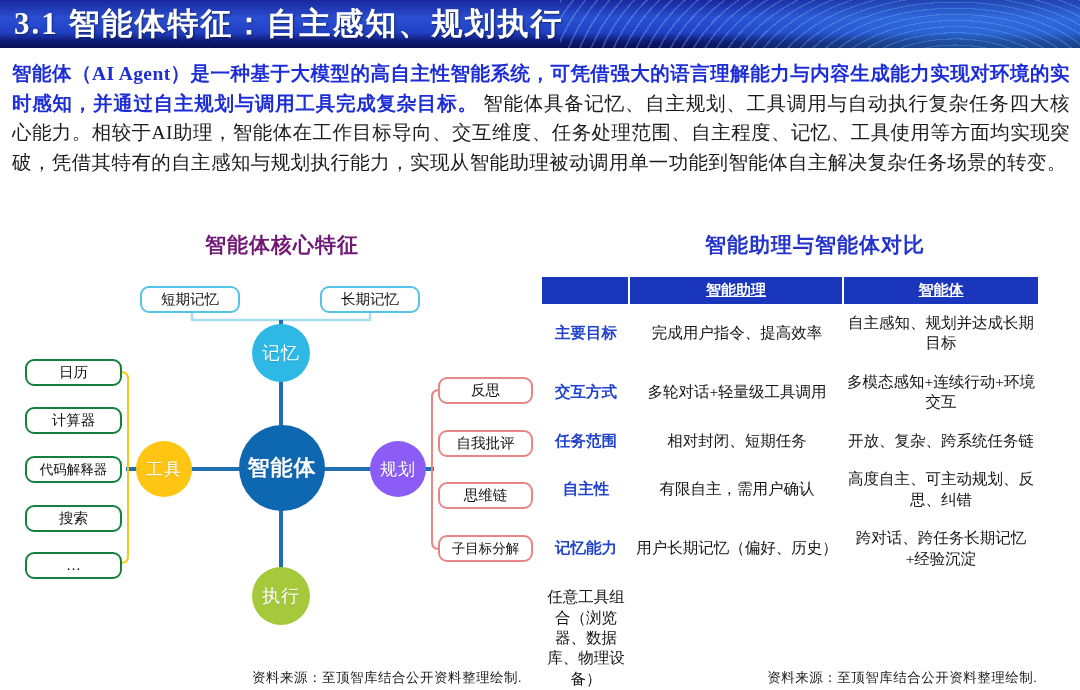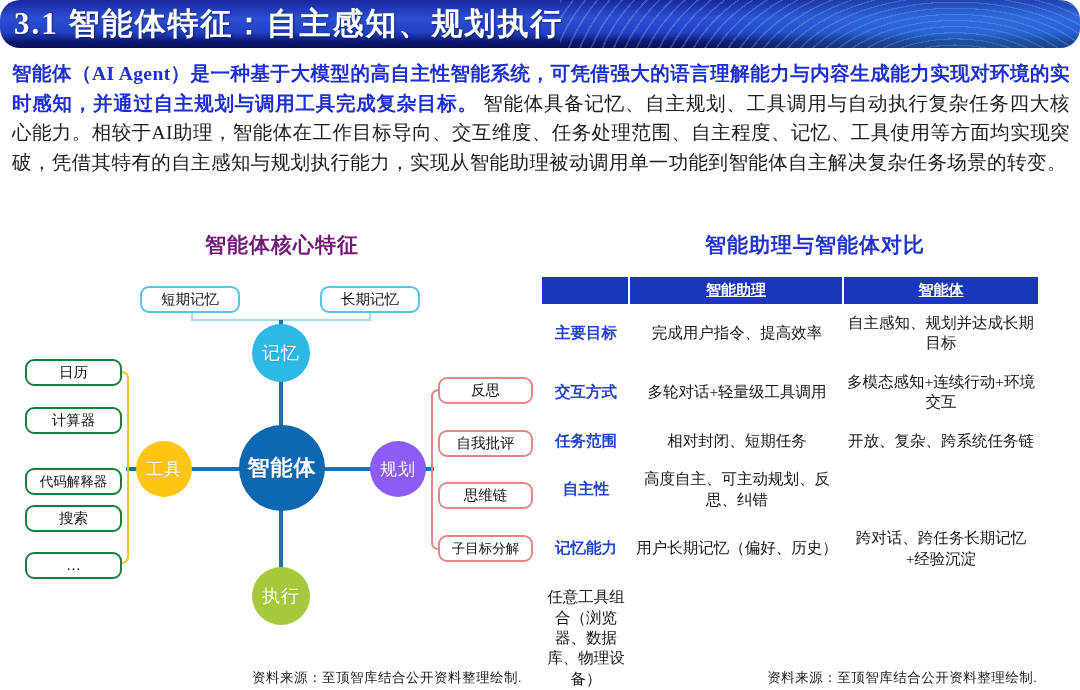--- a/index.html
+++ b/index.html
@@ -9,7 +9,7 @@
 
   
   .header { position:absolute; left:0; top:0; width:1080px; height:48px; overflow:hidden;
-            background:linear-gradient(180deg,#19279e 0%,#2b4fd2 38%,#2140c4 68%,#0e1a74 86%,#0a0f52 100%);border-radius:20px; }
+            background:linear-gradient(180deg,#19279e 0%,#2b4fd2 38%,#2140c4 68%,#0e1a74 86%,#0a0f52 100%); }
   .globe { position:absolute; right:0; top:0; width:520px; height:48px; pointer-events:none;
            background:
              radial-gradient(ellipse 430px 210px at 82% 175%, rgba(70,185,255,.55), rgba(70,185,255,0) 72%),

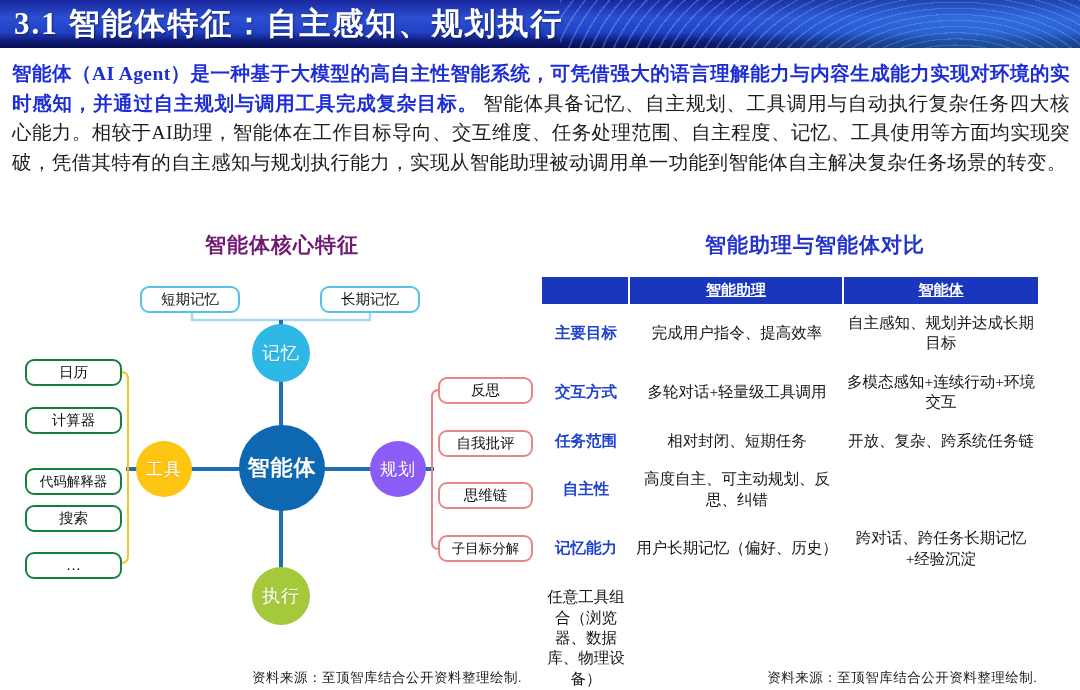--- a/index.html
+++ b/index.html
@@ -53,7 +53,7 @@
   #b-long  { left:320px; top:286px; width:100px; height:27px; }
   #b-cal   { left:25px; top:359px; width:97px; height:27px; }
   #b-calc  { left:25px; top:407px; width:97px; height:27px; }
-  #b-code  { left:25px; top:456px; width:97px; height:27px; font-size:13.5px;margin-top:12px; }
+  #b-code  { left:25px; top:456px; width:97px; height:27px; font-size:13.5px; }
   #b-search{ left:25px; top:505px; width:97px; height:27px; }
   #b-more  { left:25px; top:552px; width:97px; height:27px; }
   #b-refl  { left:438px; top:377px; width:95px; height:27px; }

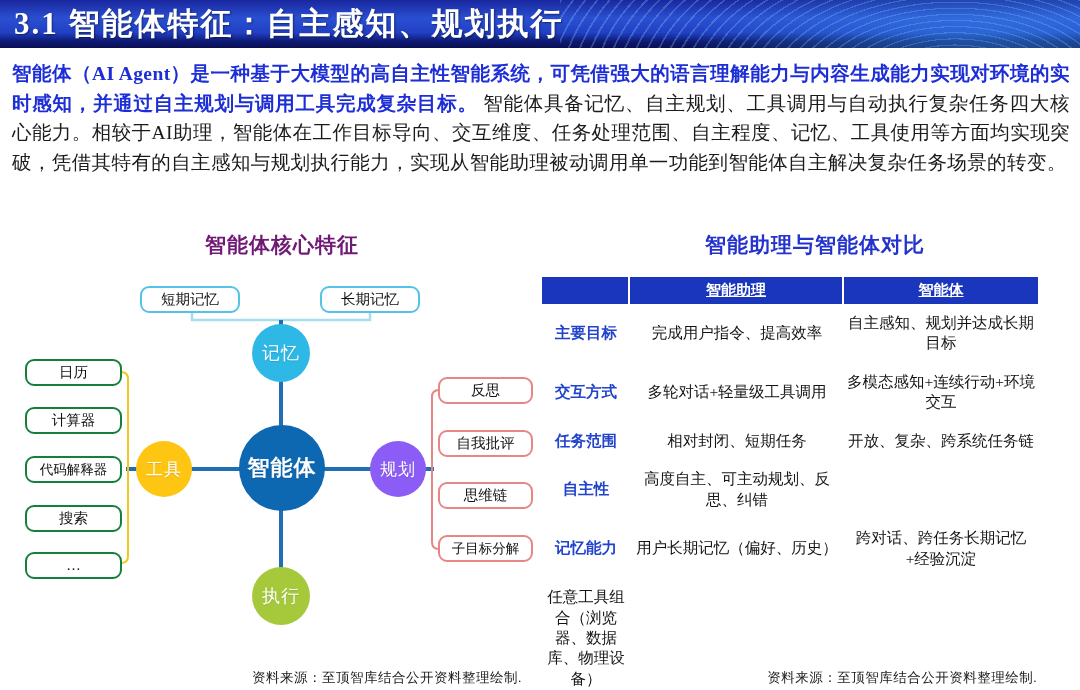--- a/index.html
+++ b/index.html
@@ -147,6 +147,7 @@
     </div>
     <div class="cmp-row">
       <div class="cell label">自主性</div>
+      <div class="cell">有限自主，需用户确认</div>
       <div class="cell">高度自主、可主动规划、反思、纠错</div>
     </div>
     <div class="cmp-row">

